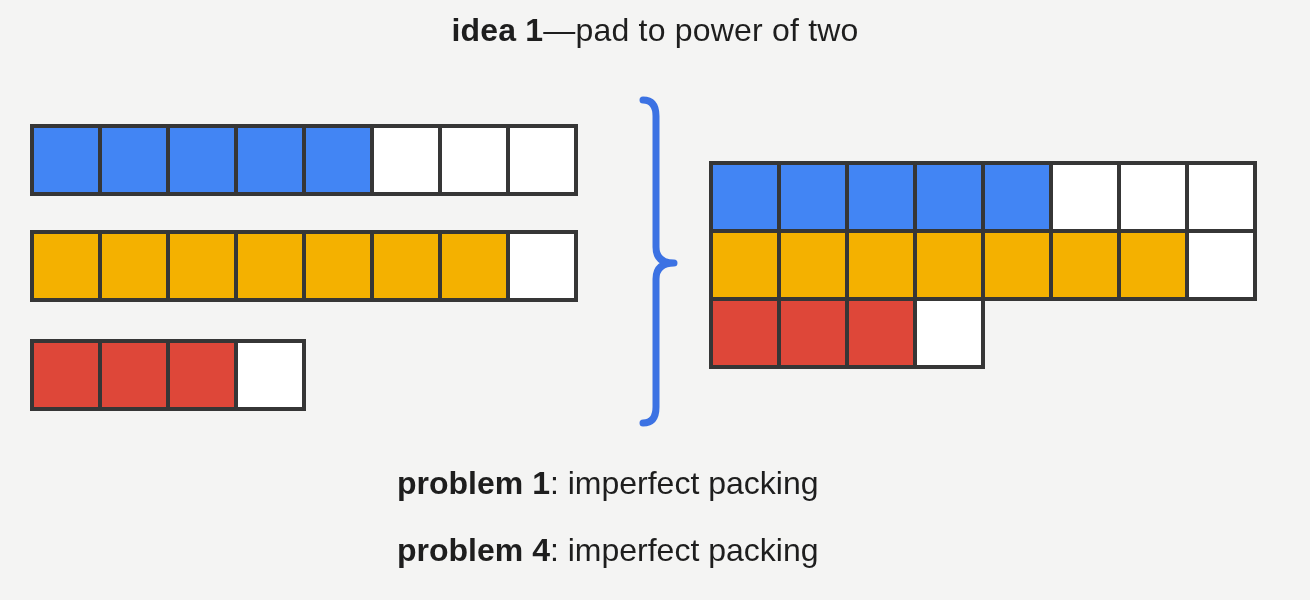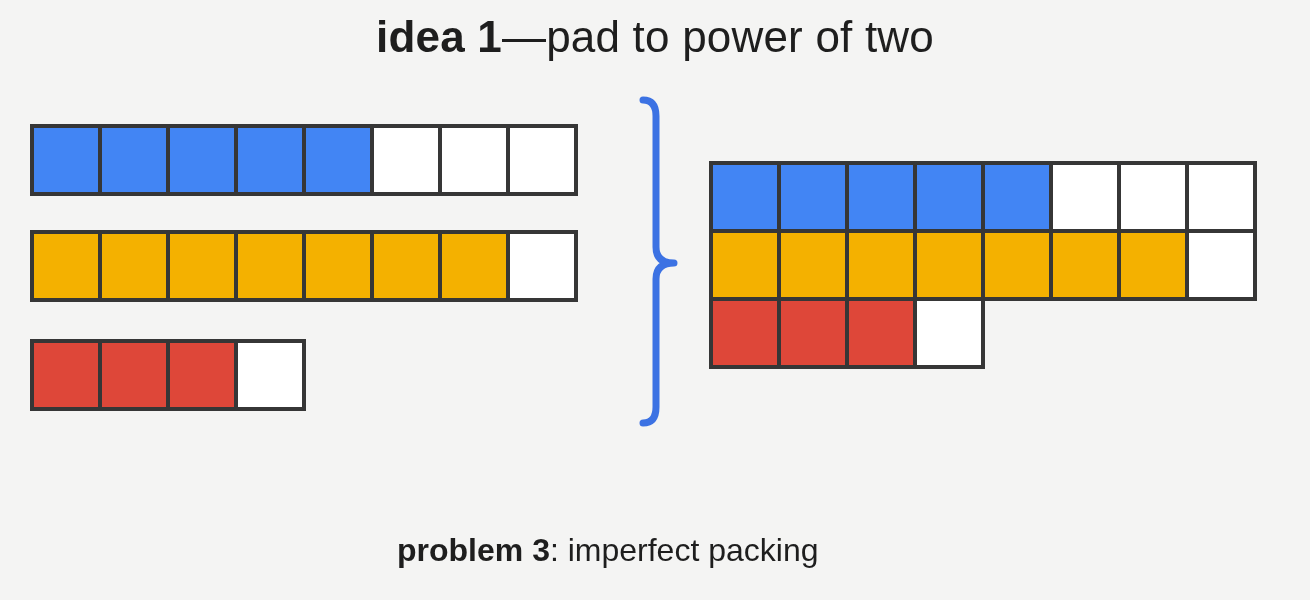--- a/index.html
+++ b/index.html
@@ -17,7 +17,7 @@
     position: absolute;
     left: 0; right: 0; top: 12px;
     text-align: center;
-    font-size: 44px;
+    font-size: 32px;
     color: #1E1E1E;
     letter-spacing: 0.2px;
   }

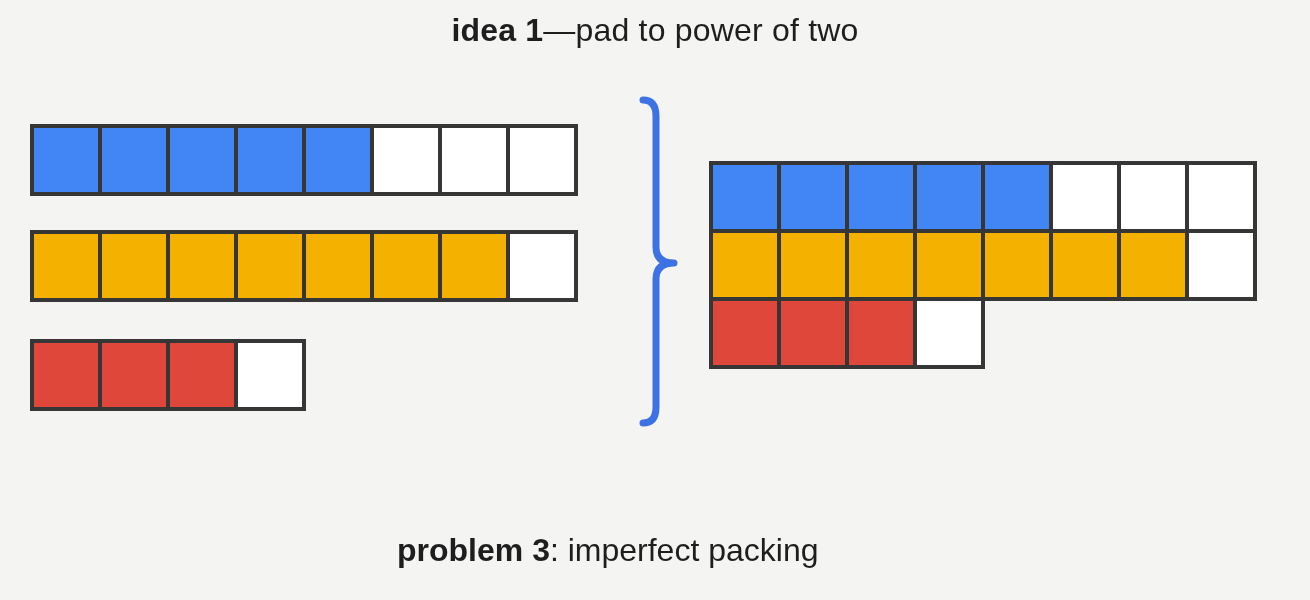--- a/index.html
+++ b/index.html
@@ -125,6 +125,9 @@
       <div class="cell" style="background: rgb(255, 255, 255);"></div>
     </div>
 
+  <div class="problem" id="problem-1">
+    <b>problem 1</b><span>: imperfect packing</span>
+  </div>
   <div class="problem" id="problem-2">
     <b>problem 3</b><span>: imperfect packing</span>
   </div>

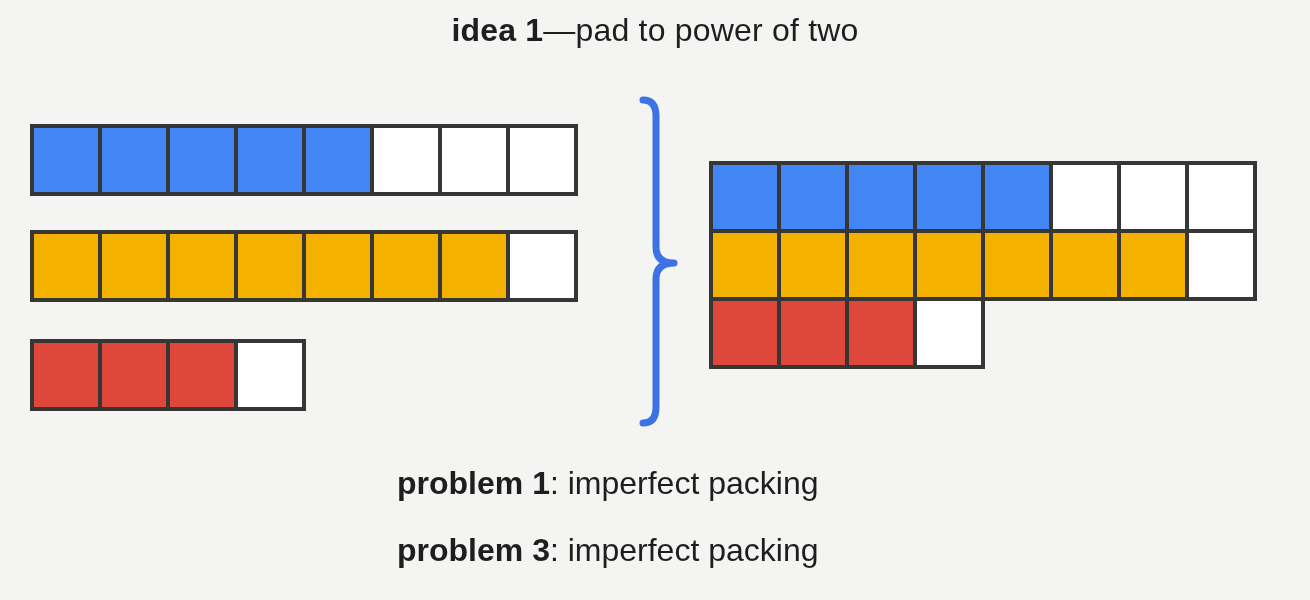--- a/index.html
+++ b/index.html
@@ -129,7 +129,7 @@
     <b>problem 1</b><span>: imperfect packing</span>
   </div>
   <div class="problem" id="problem-2">
-    <b>problem 3</b><span>: imperfect packing</span>
+    <b>problem 4</b><span>: imperfect packing</span>
   </div>
 
 </div>

